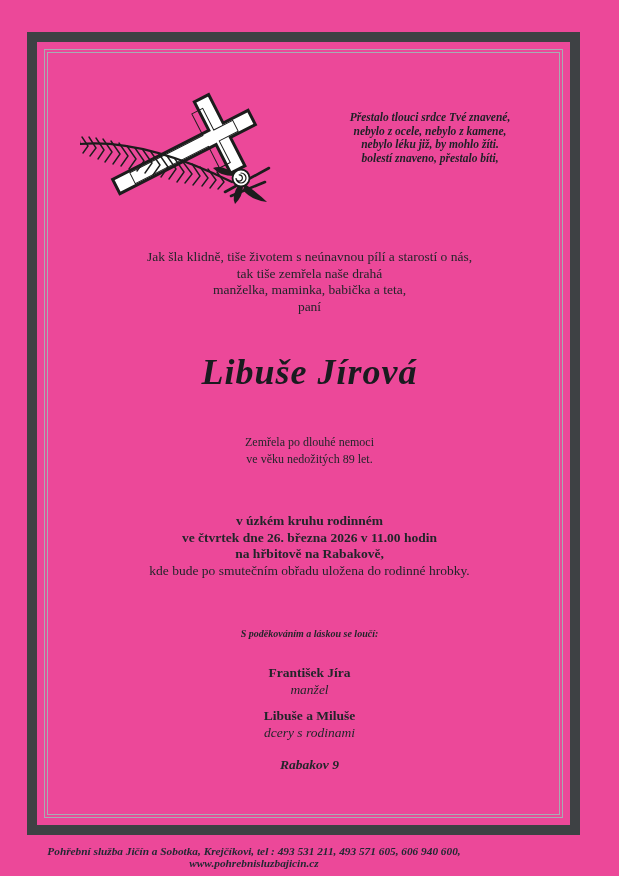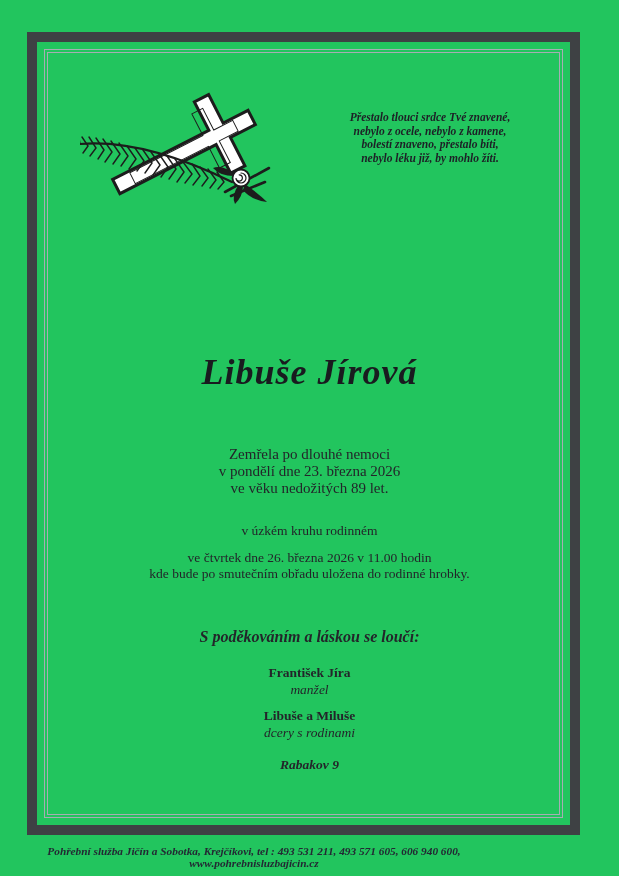--- a/index.html
+++ b/index.html
@@ -7,7 +7,7 @@
   .page {
     position:relative;
     width:619px; height:876px;
-    background:#22c55e;
+    background:#ec4899;
     font-family:"Liberation Serif","DejaVu Serif",serif;
     color:#23252a;
     margin:0 auto;

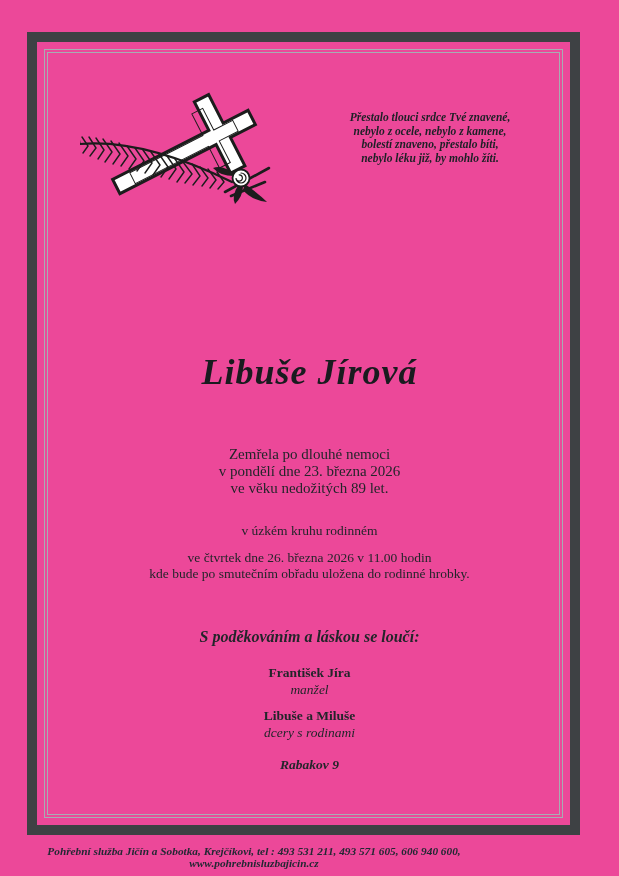--- a/index.html
+++ b/index.html
@@ -84,8 +84,8 @@
   <div class="verse">
     <div>Přestalo tlouci srdce Tvé znavené,</div>
     <div>nebylo z ocele, nebylo z kamene,</div>
+    <div>nebylo léku již, by mohlo žíti.</div>
     <div>bolestí znaveno, přestalo bíti,</div>
-    <div>nebylo léku již, by mohlo žíti.</div>
   </div>
 
 

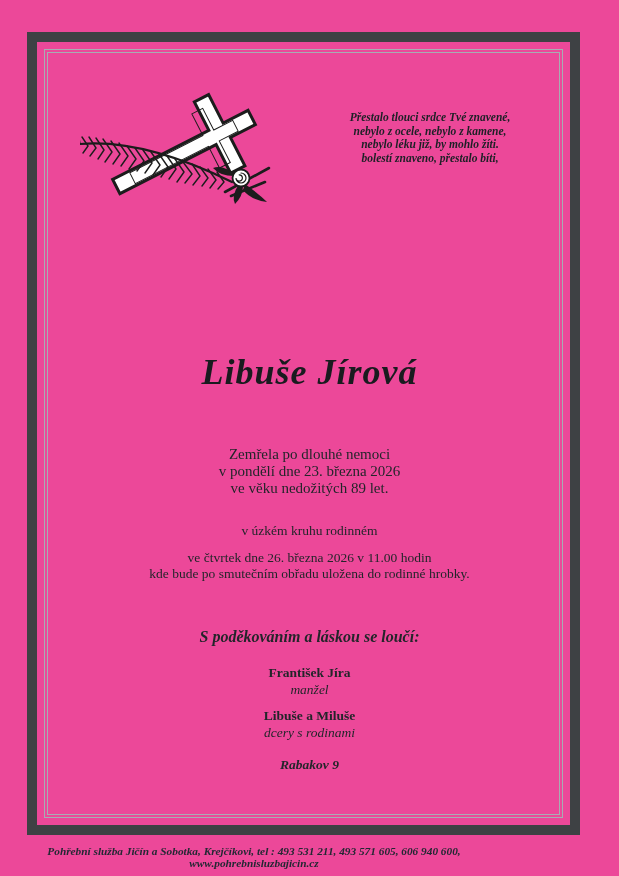--- a/index.html
+++ b/index.html
@@ -88,6 +88,12 @@
     <div>bolestí znaveno, přestalo bíti,</div>
   </div>
 
+  <div class="centerblock intro">
+    <div>Jak šla klidně, tiše životem s neúnavnou pílí a starostí o nás,</div>
+    <div>tak tiše zemřela naše drahá</div>
+    <div>manželka, maminka, babička a teta,</div>
+    <div>paní</div>
+  </div>
 
   <div class="centerblock name">Libuše Jírová</div>
 

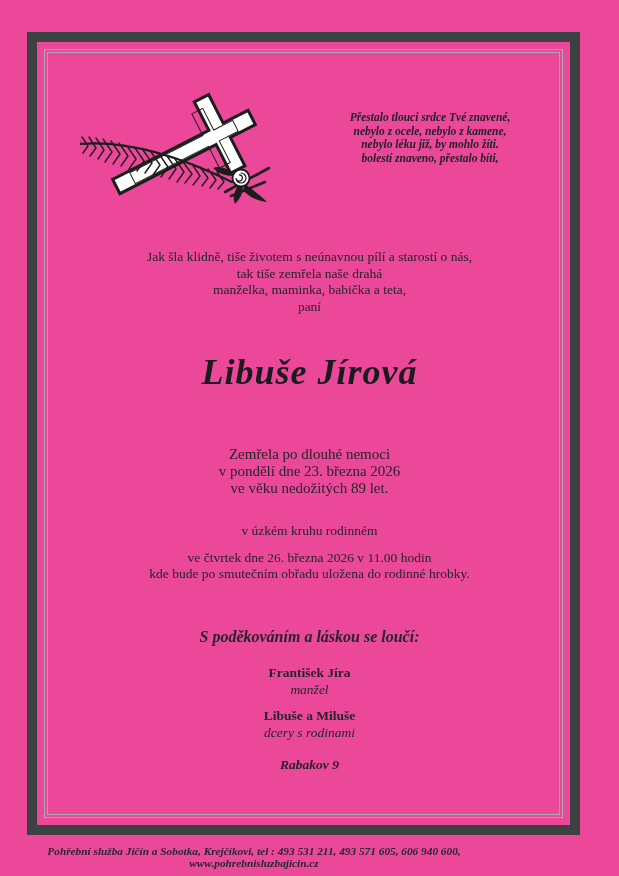--- a/index.html
+++ b/index.html
@@ -31,7 +31,7 @@
   .centerblock { position:absolute; left:45px; width:529px; text-align:center; }
   .intro   { top:249px; font-size:13.5px; line-height:16.5px; }
   .name    { top:350px; font-size:36px; line-height:44px; font-weight:bold; font-style:italic; letter-spacing:1px; color:#191b1f; }
-  .death   { top:446px; font-size:15px; line-height:17px; }
+  .death   { top:434px; font-size:12px; line-height:17px; }
   .funeral { top:513px; font-size:13.5px; line-height:16.5px; }
   .funeral .b { font-weight:normal;margin-top:10px; }
   .farewell{ top:628px; font-size:16px; font-weight:bold; font-style:italic; }

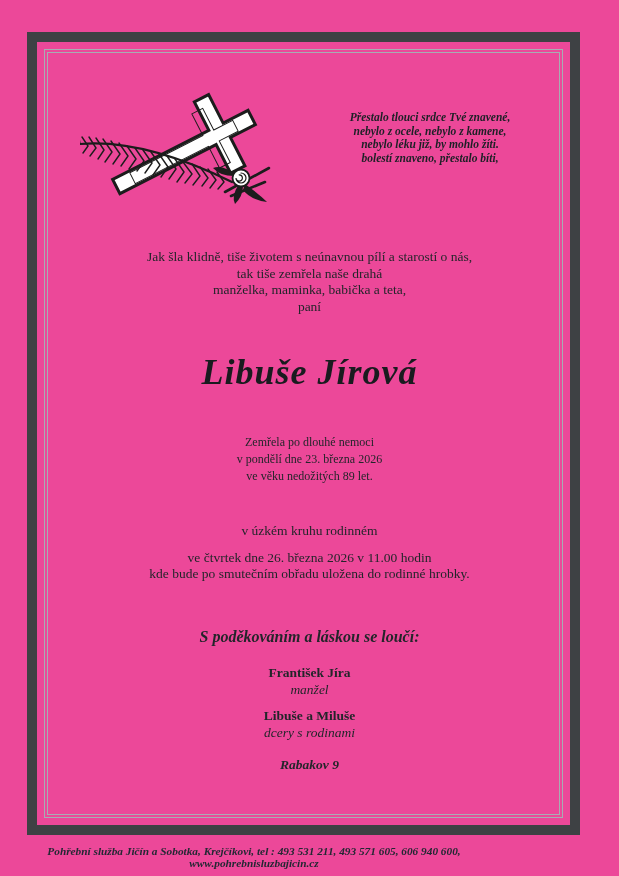--- a/index.html
+++ b/index.html
@@ -99,7 +99,6 @@
 
   <div class="centerblock death">
     <div>Zemřela po dlouhé nemoci</div>
-    <div>v pondělí dne 23. března 2026</div>
     <div>ve věku nedožitých 89 let.</div>
   </div>
 

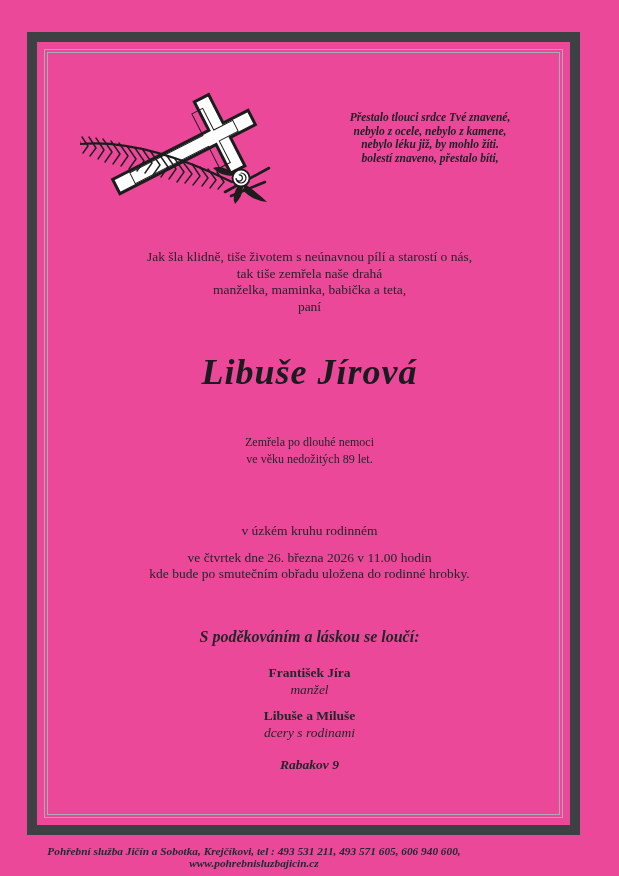--- a/index.html
+++ b/index.html
@@ -33,7 +33,7 @@
   .name    { top:350px; font-size:36px; line-height:44px; font-weight:bold; font-style:italic; letter-spacing:1px; color:#191b1f; }
   .death   { top:434px; font-size:12px; line-height:17px; }
   .funeral { top:513px; font-size:13.5px; line-height:16.5px; }
-  .funeral .b { font-weight:normal;margin-top:10px; }
+  .funeral .b { font-weight:bold; }
   .farewell{ top:628px; font-size:16px; font-weight:bold; font-style:italic; }
   .mourner1{ top:664px; font-size:13.5px; line-height:17px; }
   .mourner2{ top:707px; font-size:13.5px; line-height:17px; }

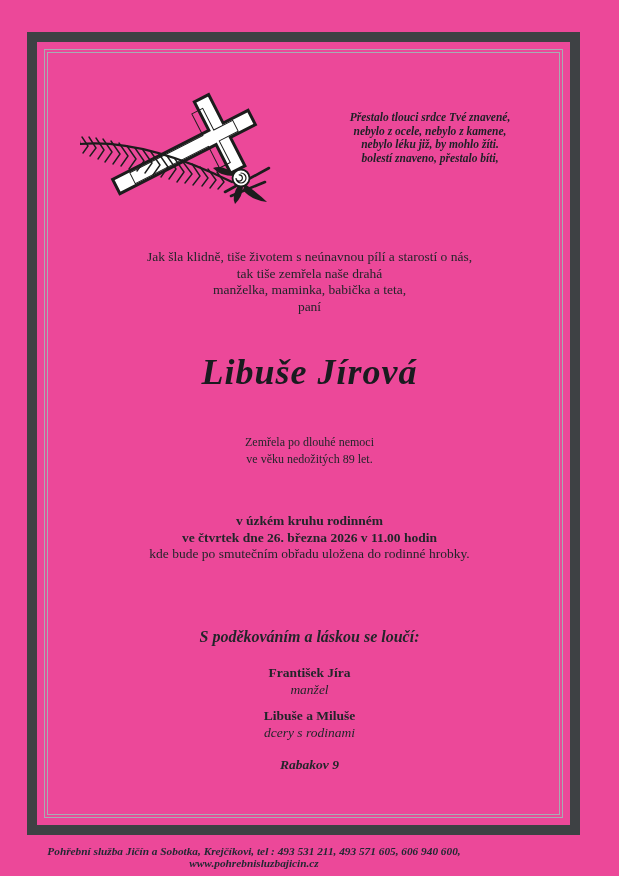--- a/index.html
+++ b/index.html
@@ -105,6 +105,7 @@
   <div class="centerblock funeral">
     <div class="b">v úzkém kruhu rodinném</div>
     <div class="b">ve čtvrtek dne 26. března 2026 v 11.00 hodin</div>
+    <div class="b">na hřbitově na Rabakově,</div>
     <div>kde bude po smutečním obřadu uložena do rodinné hrobky.</div>
   </div>
 

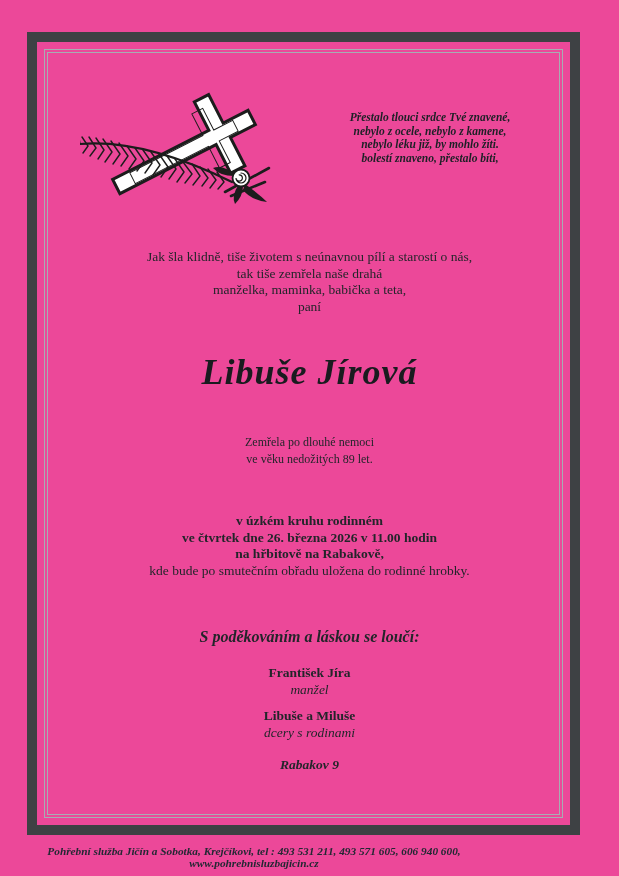--- a/index.html
+++ b/index.html
@@ -34,7 +34,7 @@
   .death   { top:434px; font-size:12px; line-height:17px; }
   .funeral { top:513px; font-size:13.5px; line-height:16.5px; }
   .funeral .b { font-weight:bold; }
-  .farewell{ top:628px; font-size:16px; font-weight:bold; font-style:italic; }
+  .farewell{ top:628px; font-size:10px; font-weight:bold; font-style:italic; }
   .mourner1{ top:664px; font-size:13.5px; line-height:17px; }
   .mourner2{ top:707px; font-size:13.5px; line-height:17px; }
   .mourner-name { font-weight:bold; }

